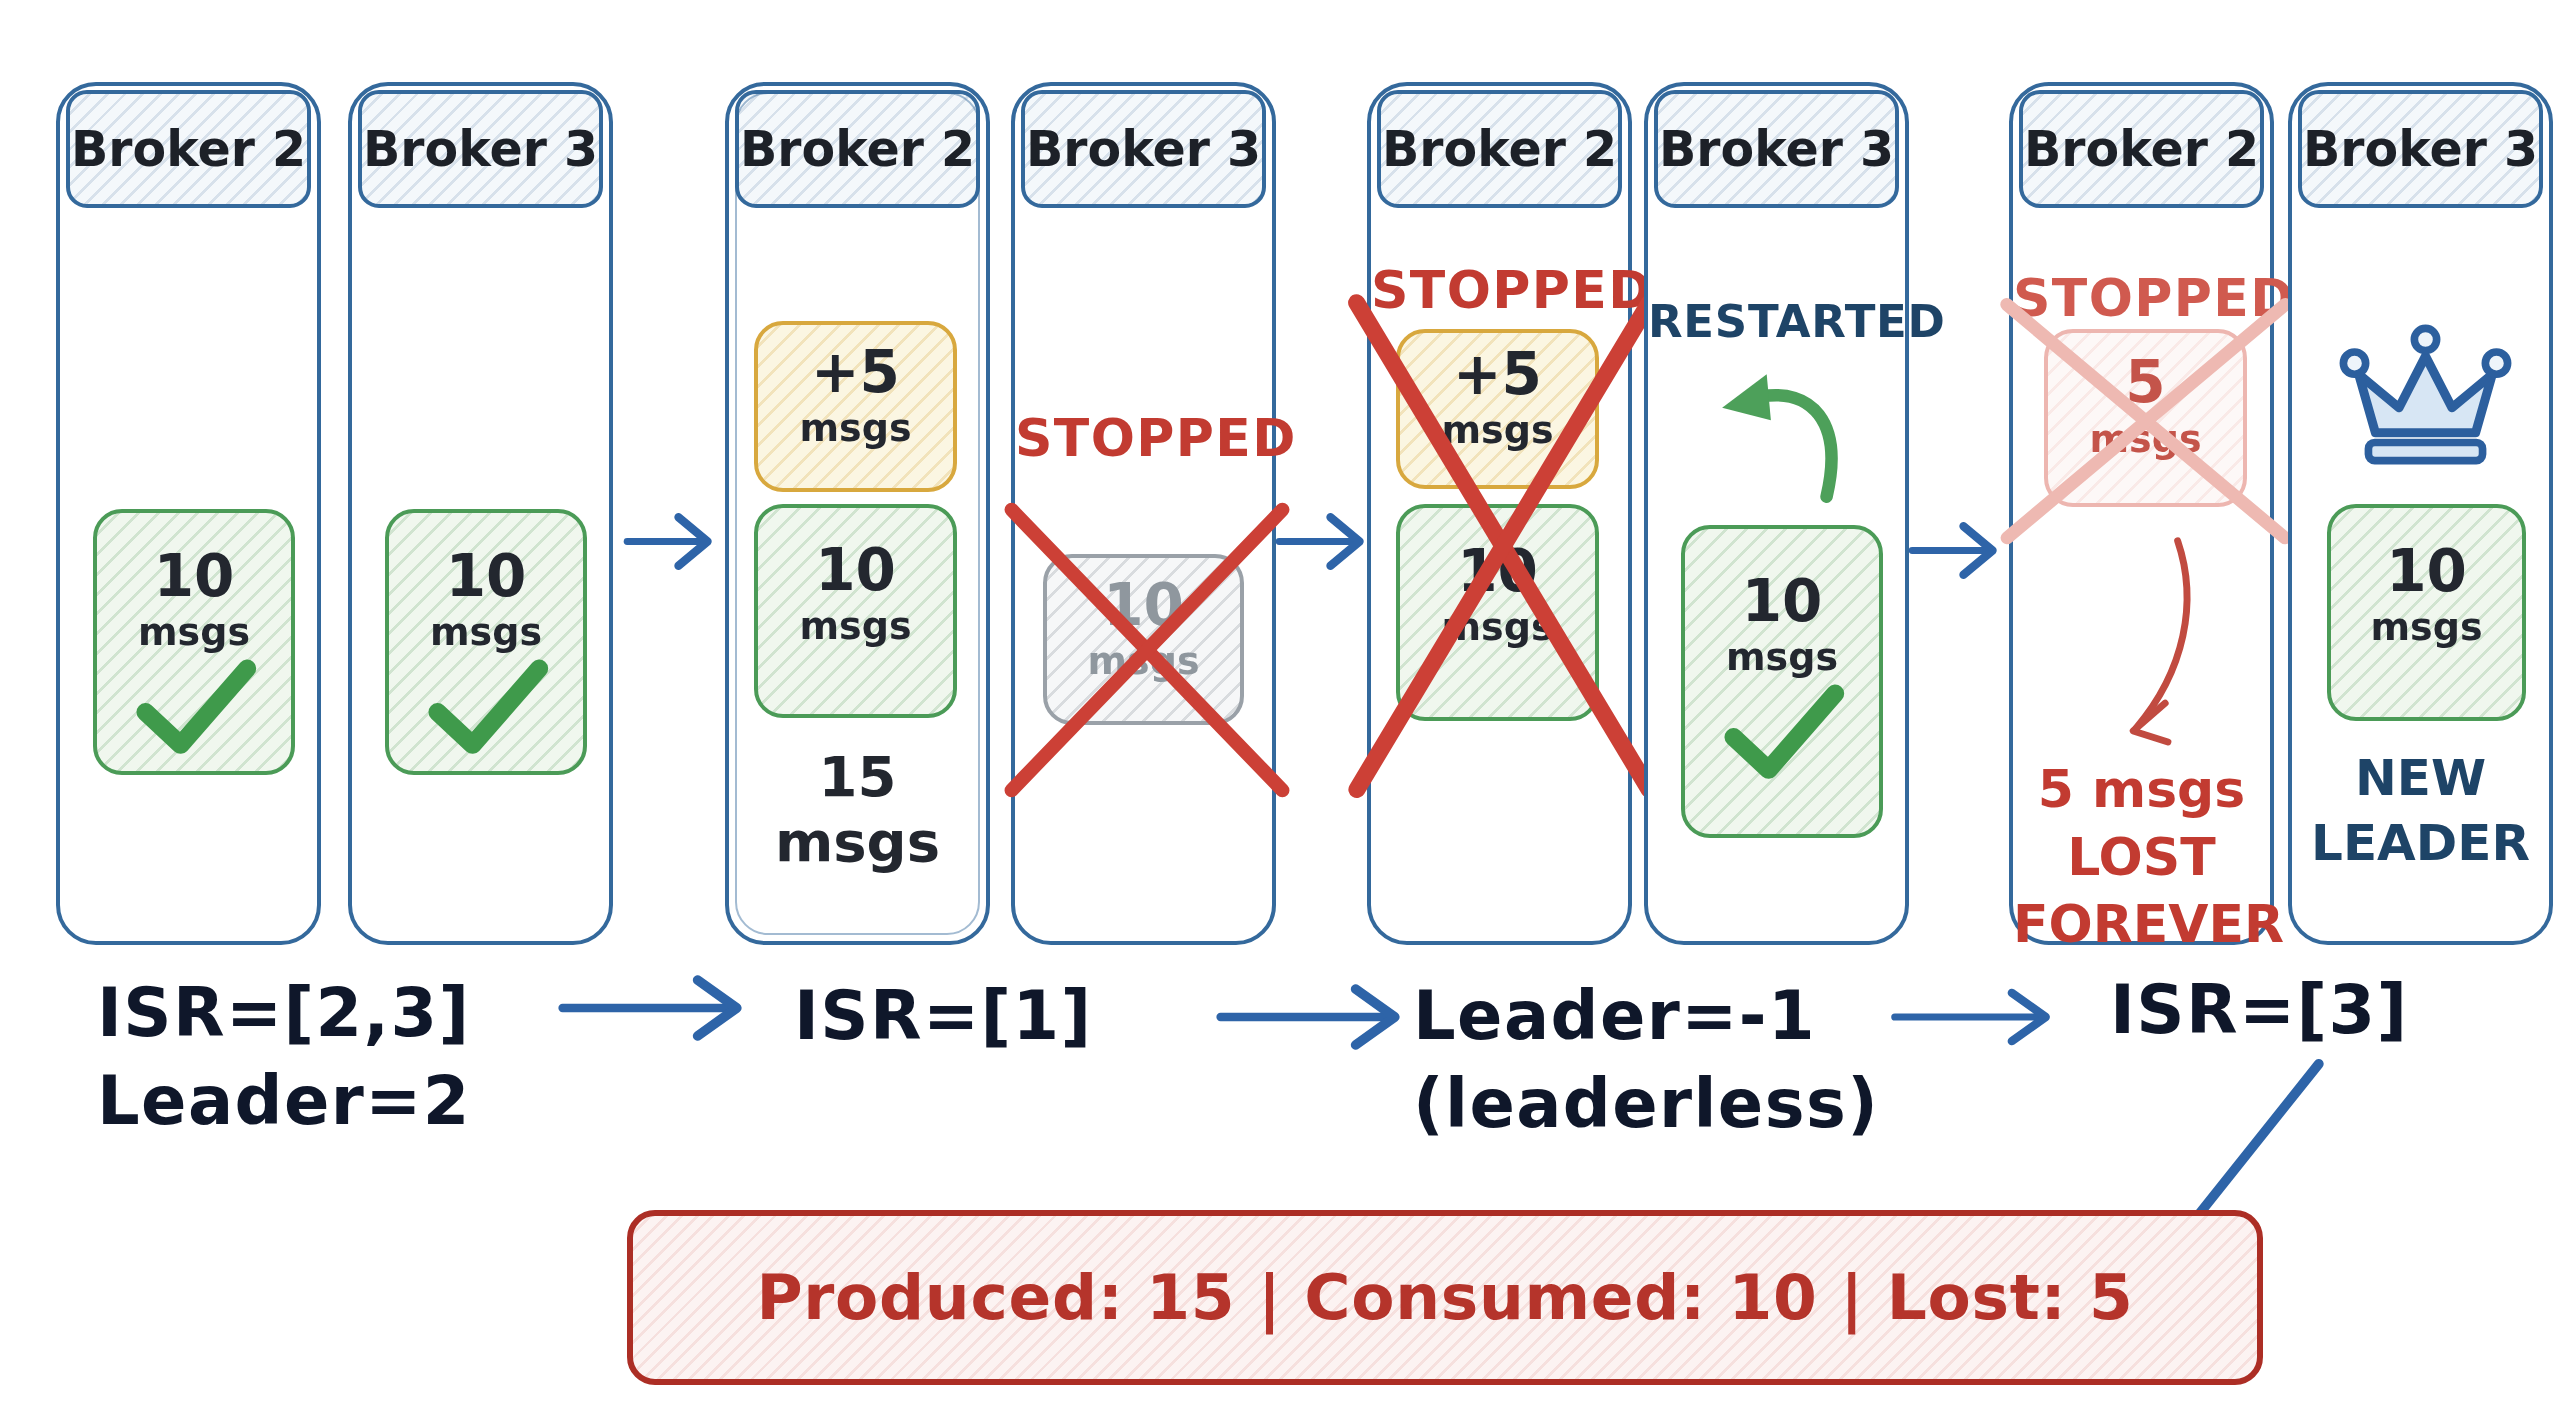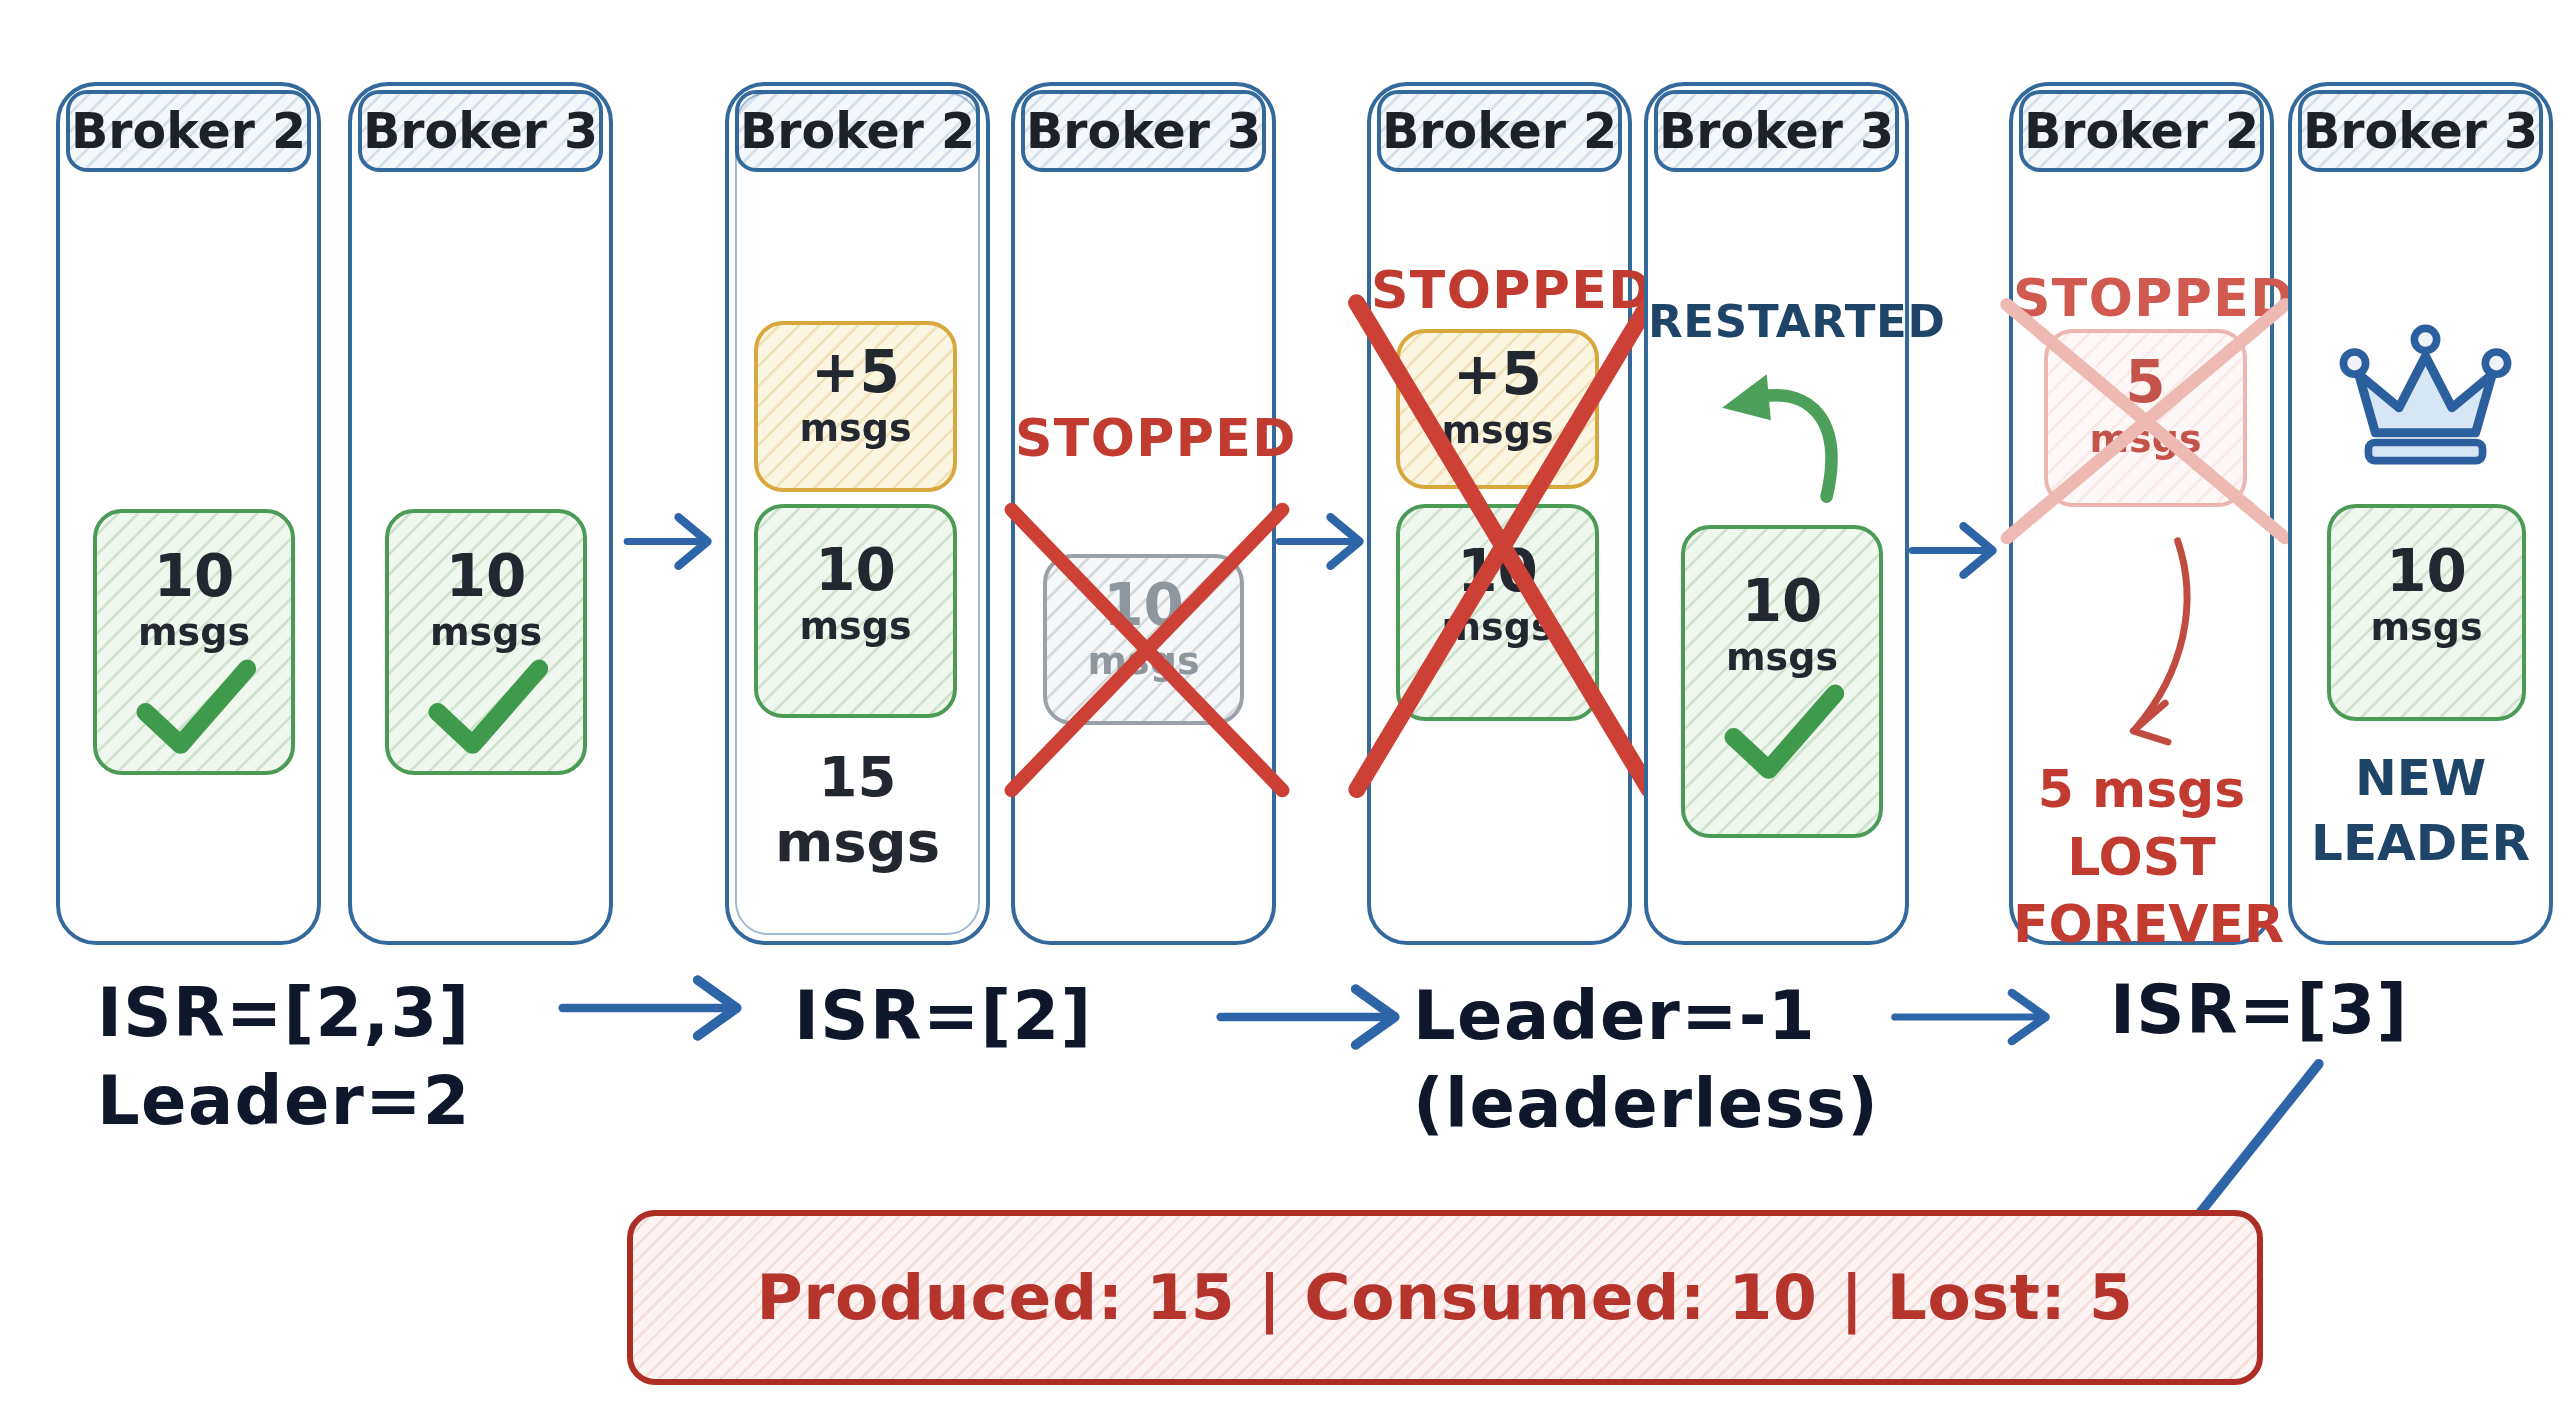--- a/index.html
+++ b/index.html
@@ -11,7 +11,7 @@
     border:4.9px solid #34699c;border-radius:40px;box-sizing:border-box;}
   .card.double::after{content:"";position:absolute;inset:5.6px;border:2.8px solid rgba(52,105,156,.45);
     border-radius:33px;pointer-events:none;}
-  .card-header{position:absolute;left:5.6px;right:5.6px;top:4.2px;height:82px;
+  .card-header{position:absolute;left:5.6px;right:5.6px;top:4.2px;height:118px;
     border:4.9px solid #34699c;border-radius:21px;box-sizing:border-box;
     display:flex;align-items:center;justify-content:center;
     font-size:49px;font-weight:700;color:#1d2128;

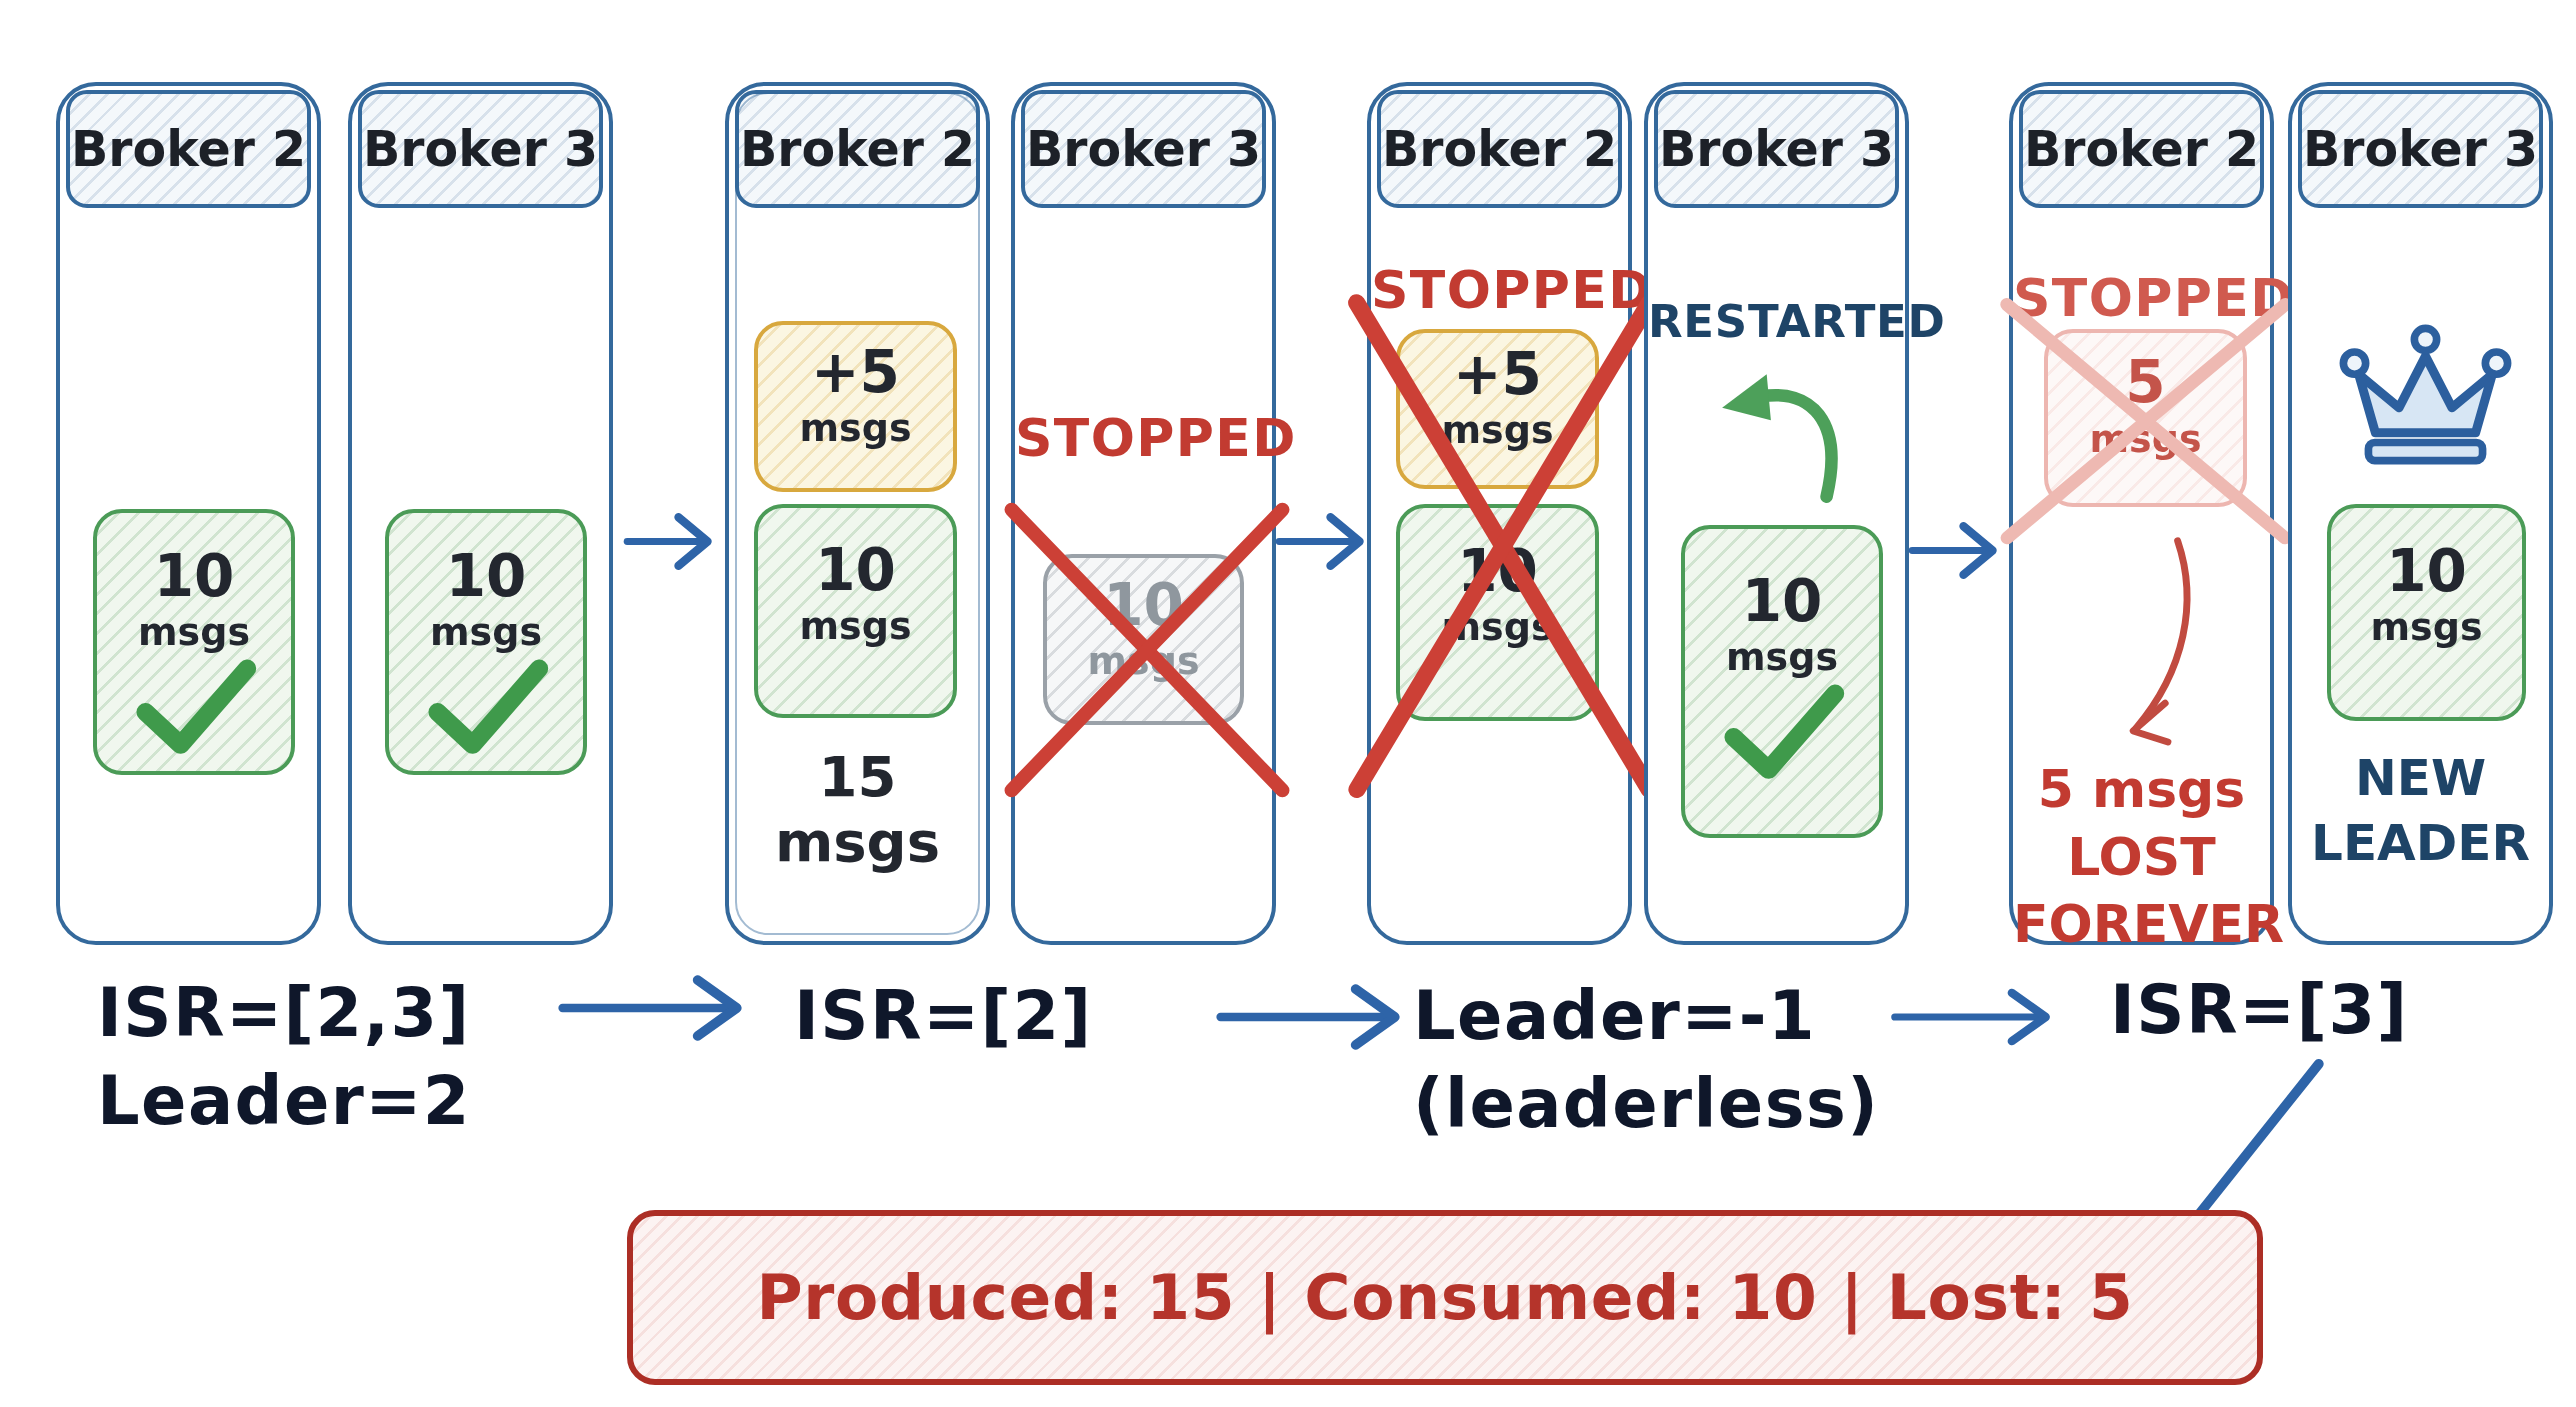--- a/index.html
+++ b/index.html
@@ -230,7 +230,7 @@
   </svg>
 
   <div class="stage-label" style="left:794px;top:972px;width:397px">
-    <div>ISR=[2]</div>
+    <div>ISR=[1]</div>
   </div>
 
   <svg style="left:1215px;top:982px" width="209" height="70" viewBox="0 0 300 100">

